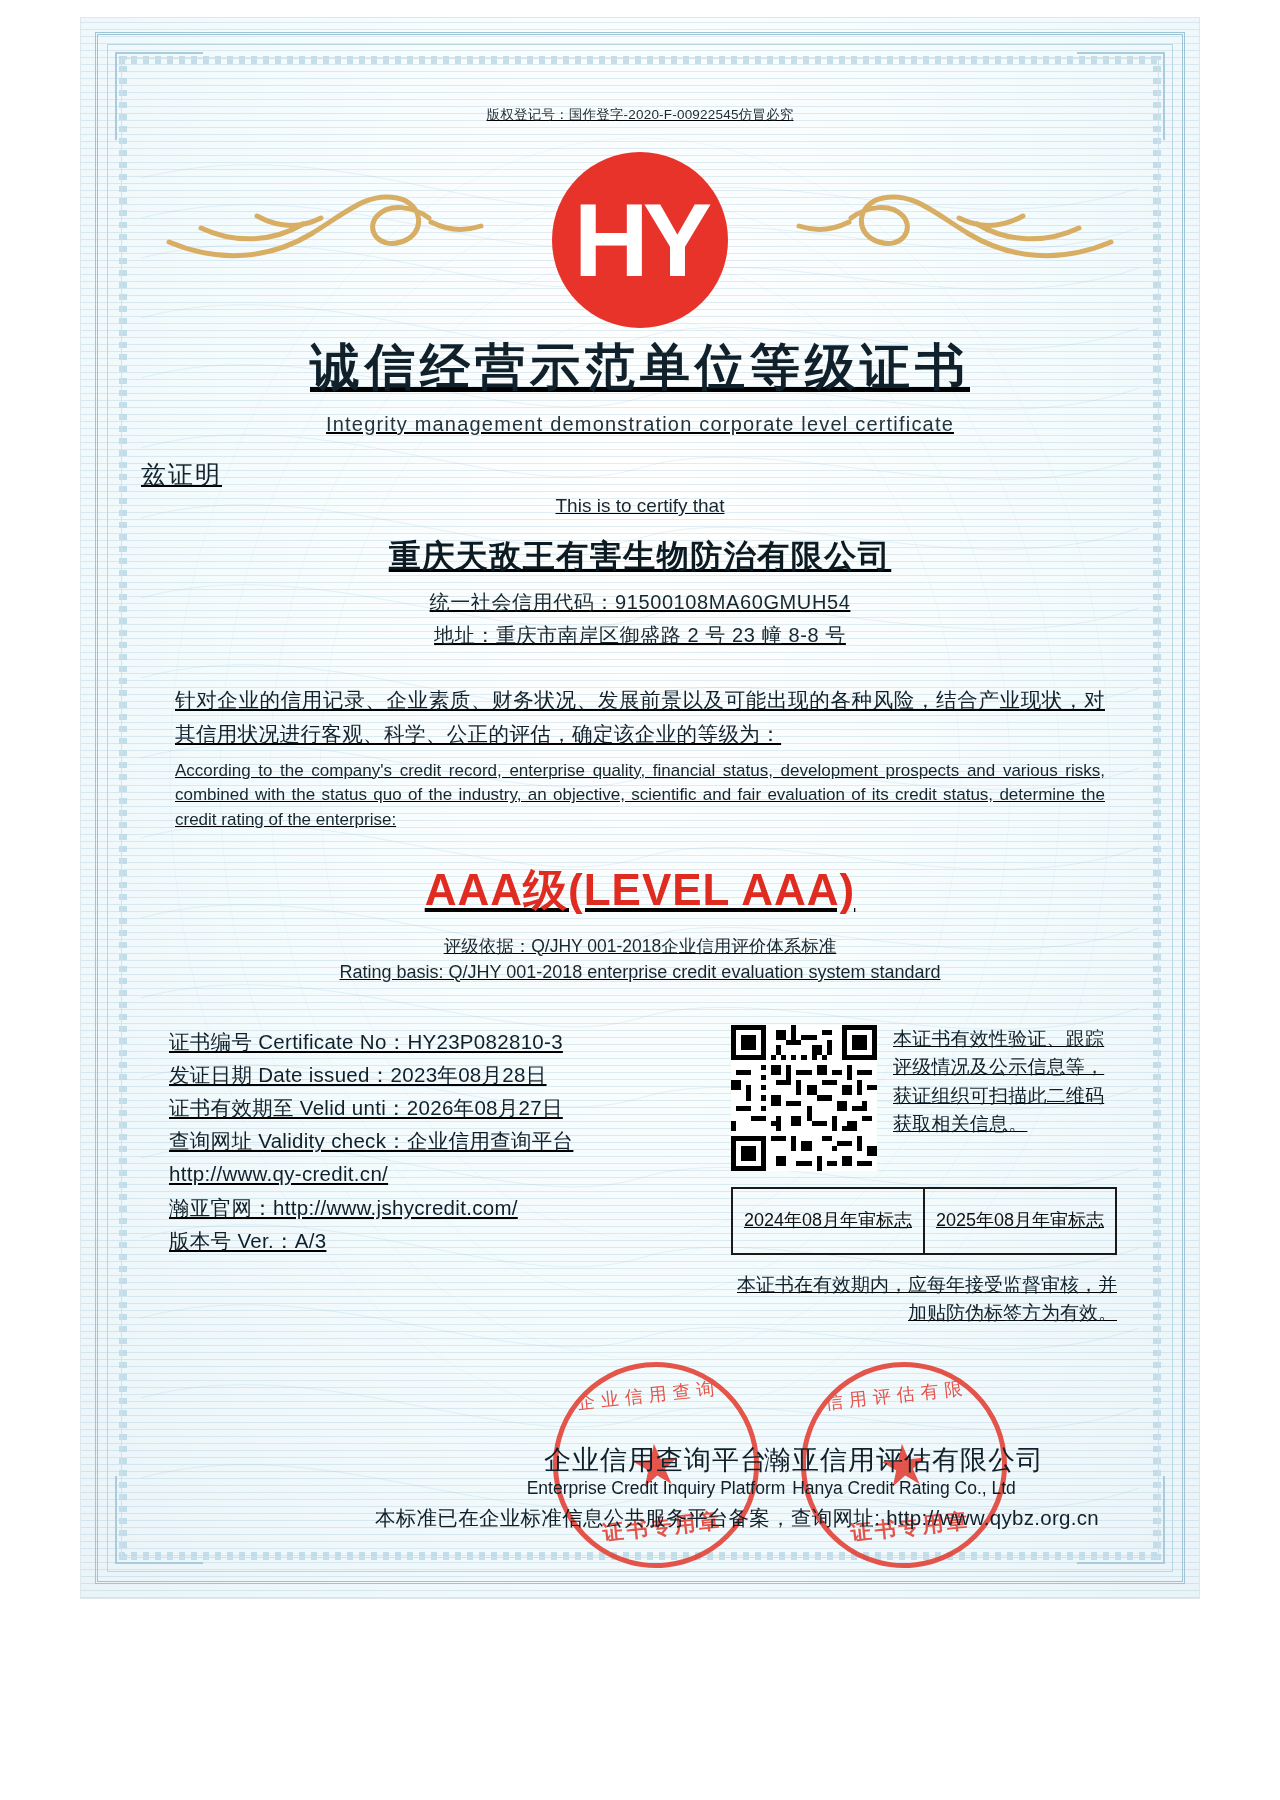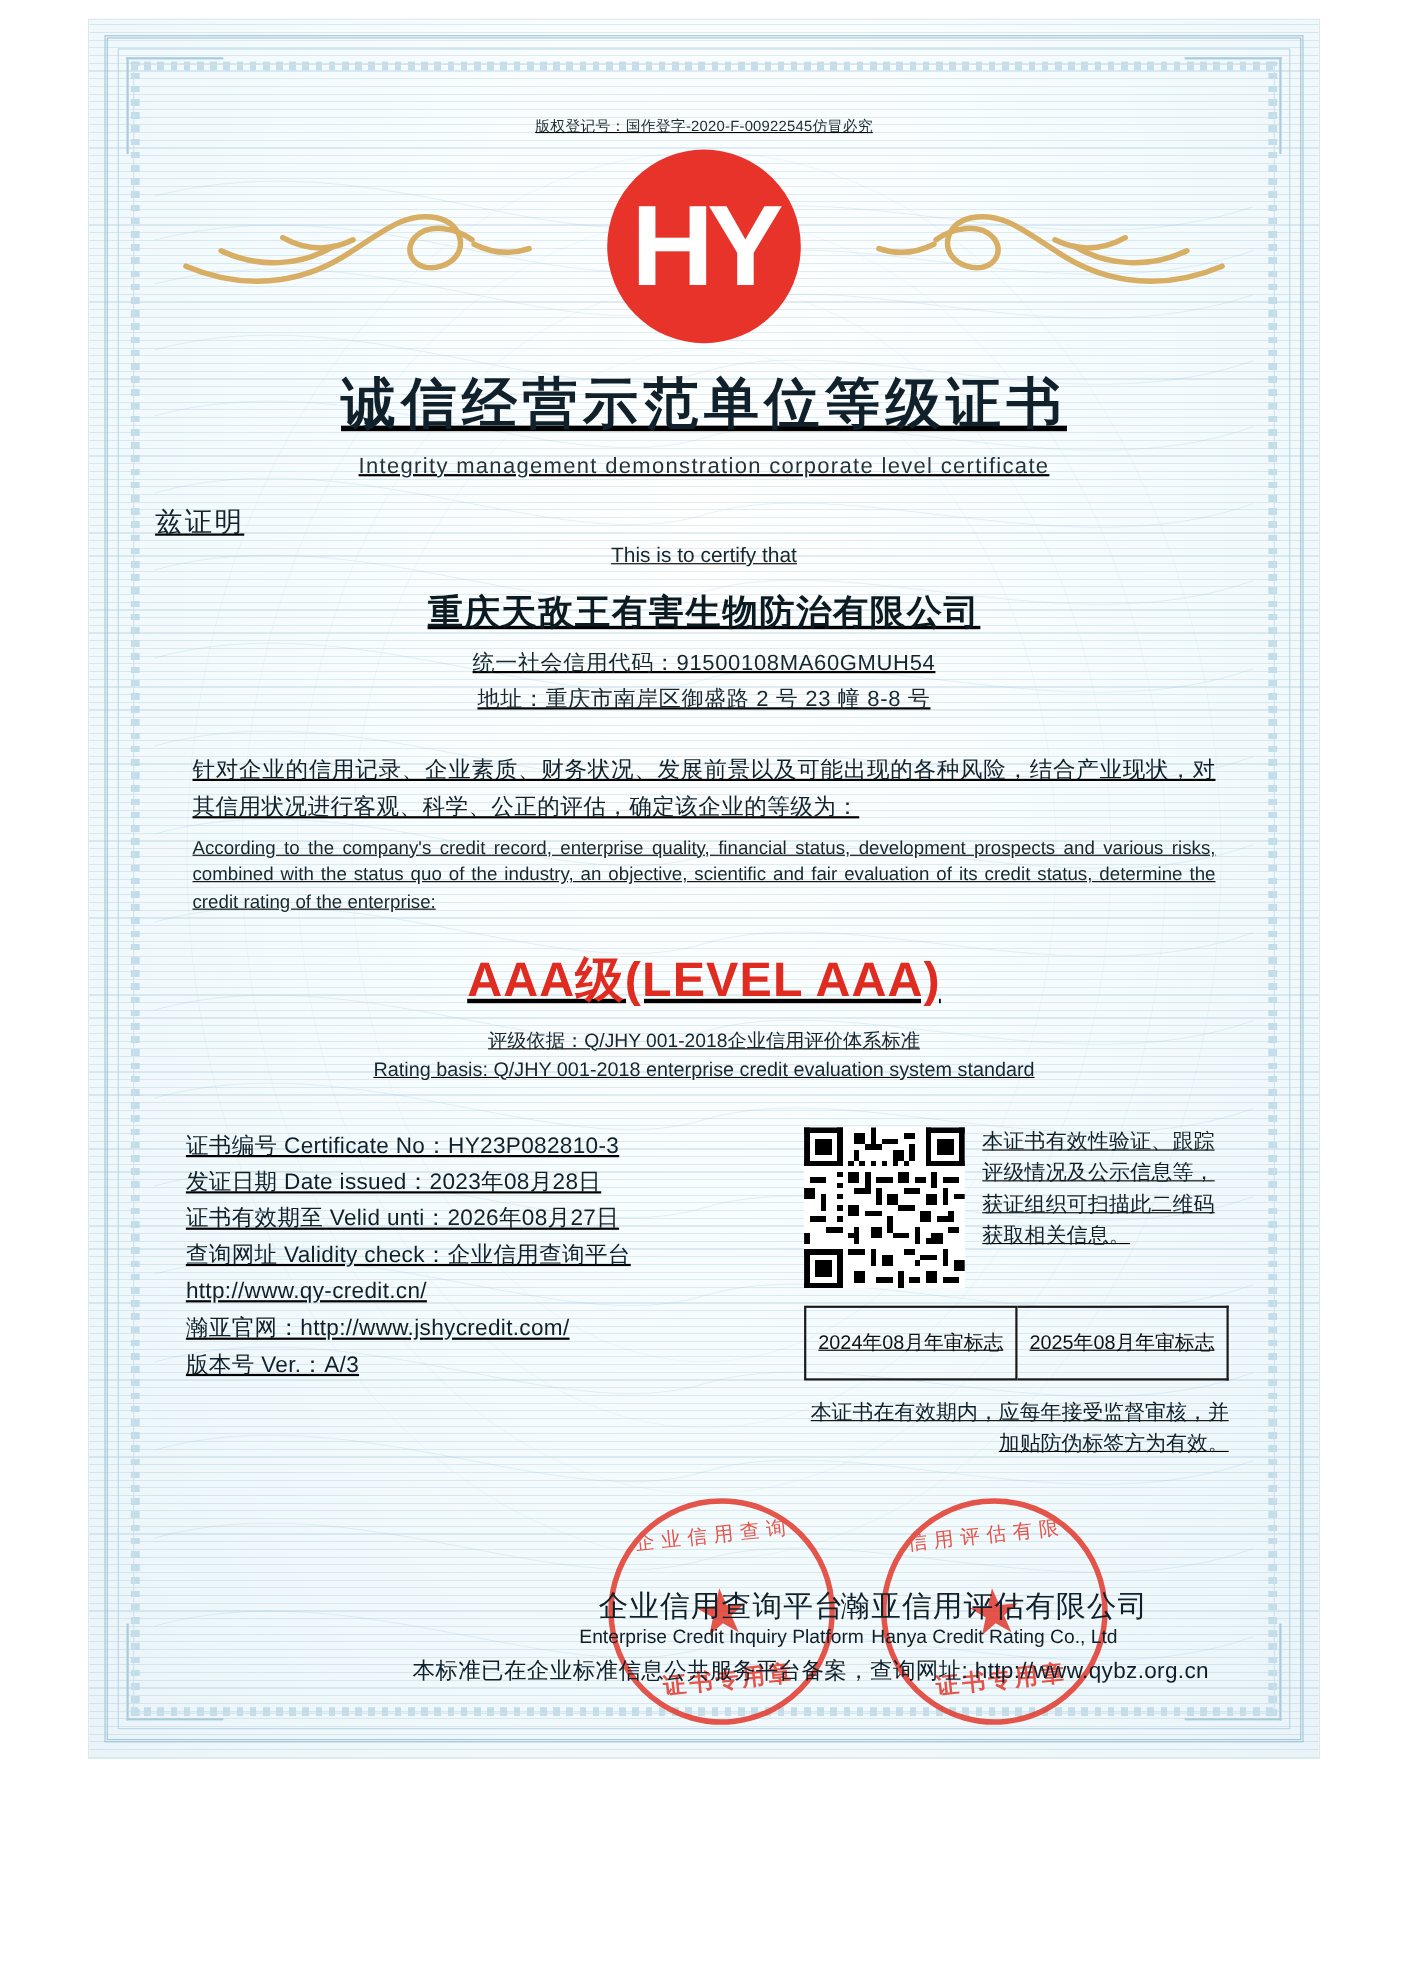--- a/index.html
+++ b/index.html
@@ -111,7 +111,7 @@
     position: absolute;
     left: 50%;
     transform: translateX(-50%);
-    top: 8px;
+    top: 24px;
     width: 176px;
     height: 176px;
     border-radius: 50%;

